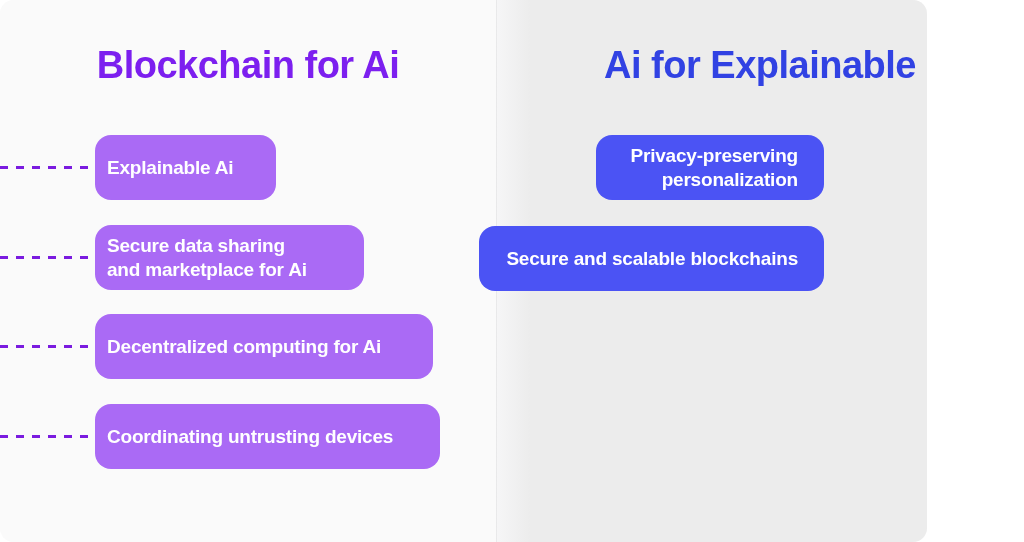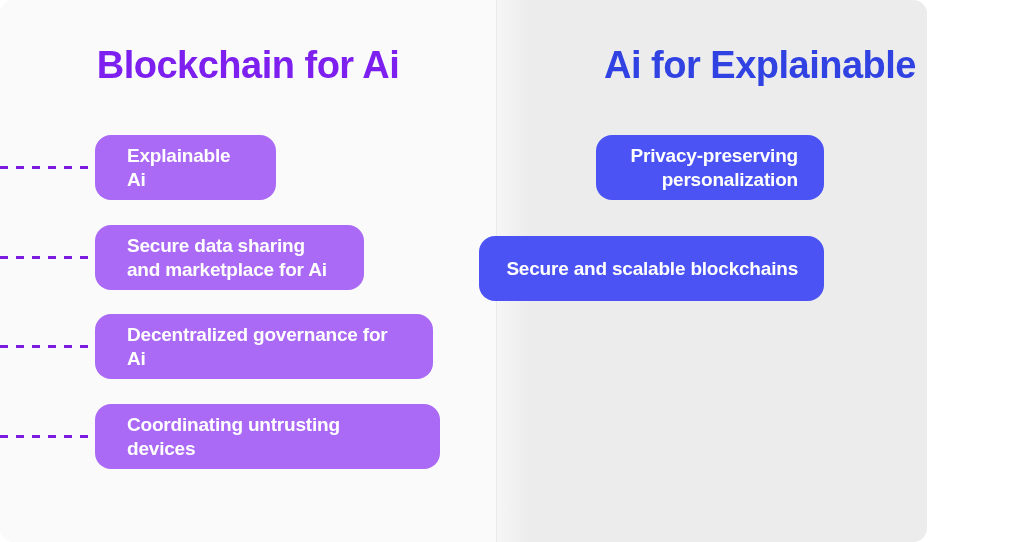--- a/index.html
+++ b/index.html
@@ -65,7 +65,7 @@
   .pill.lp {
     left: 95px;
     background: var(--left-pill, #aa6af5);
-    padding: 0 32px;
+    padding: 0 12px;
     text-align: left;
   }
   .pill.rp {

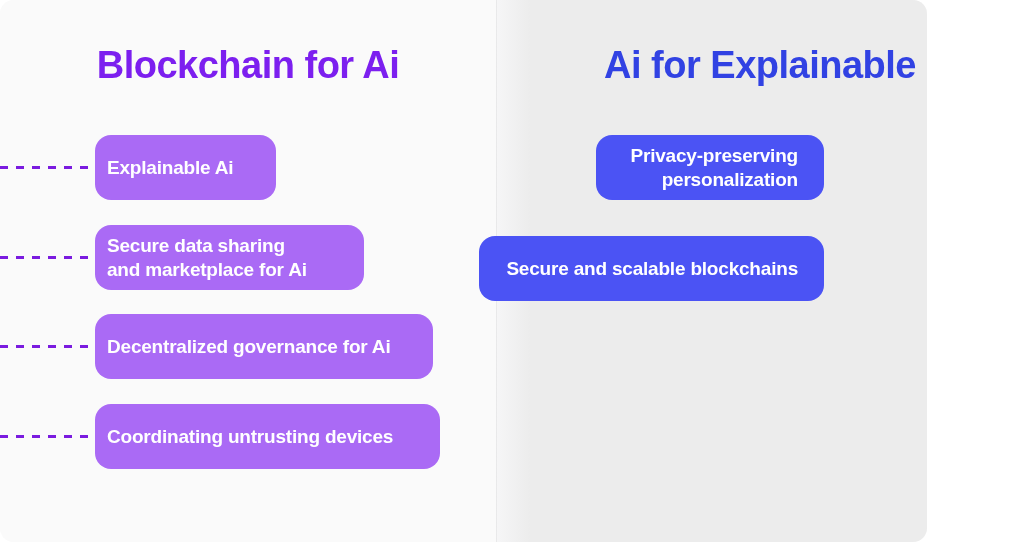--- a/index.html
+++ b/index.html
@@ -79,7 +79,7 @@
   .lp3 { top: 314px; width: 338px; }
   .lp4 { top: 404px; width: 345px; }
   .rp1 { top: 135px; width: 228px; }
-  .rp2 { top: 226px; width: 345px; margin-top: 10px; }
+  .rp2 { top: 226px; width: 345px; }
   .rp3 { top: 314px; width: 375px; }
 
   .dash {

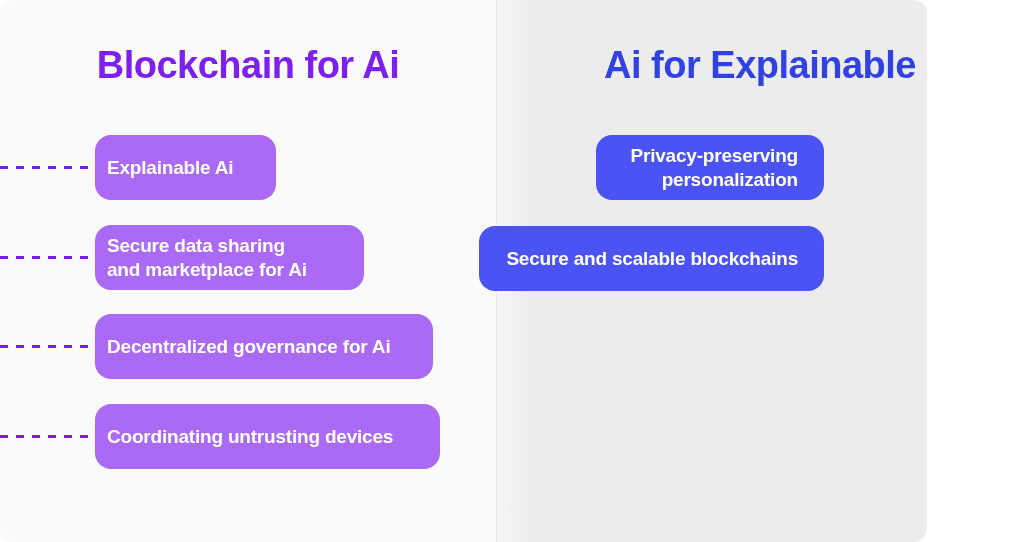--- a/index.html
+++ b/index.html
@@ -124,7 +124,7 @@
     </div>
 
     <div class="pill lp lp3">
-      <span>Decentralized governance for Ai</span>
+      <span>Decentralized computing for Ai</span>
     </div>
 
     <div class="pill lp lp4">

